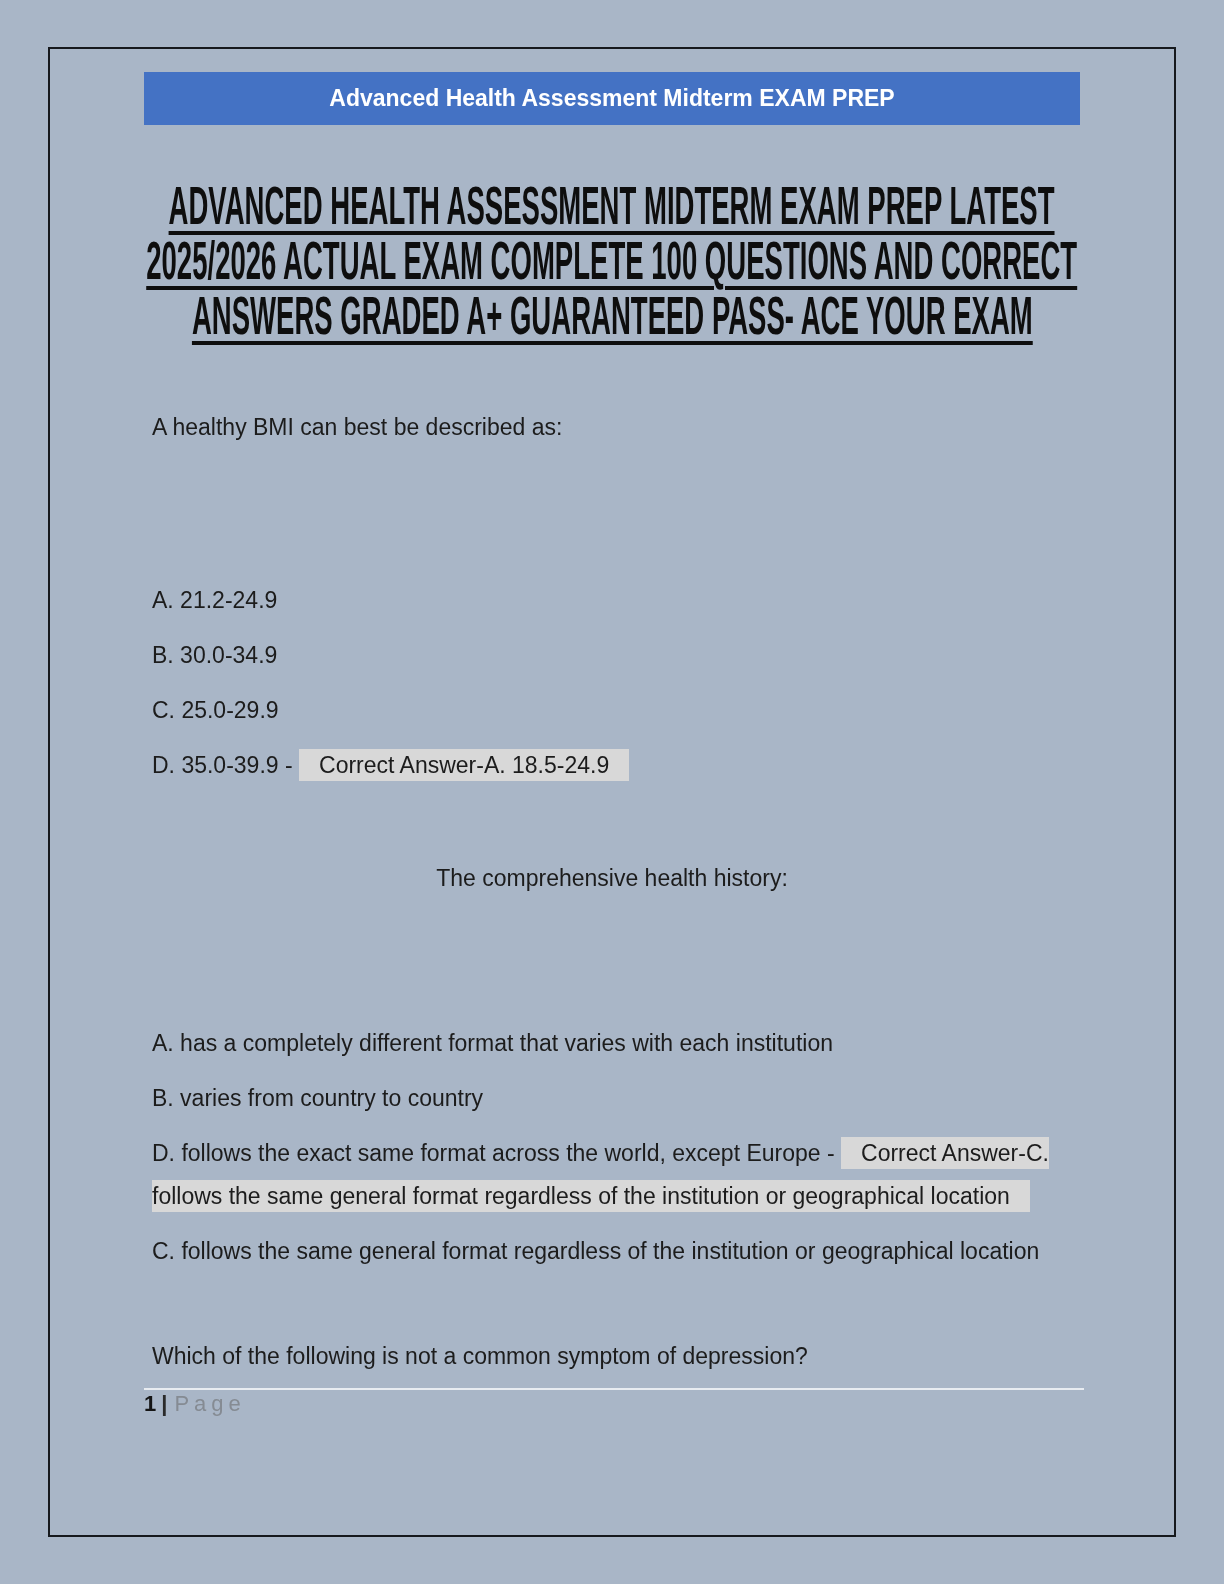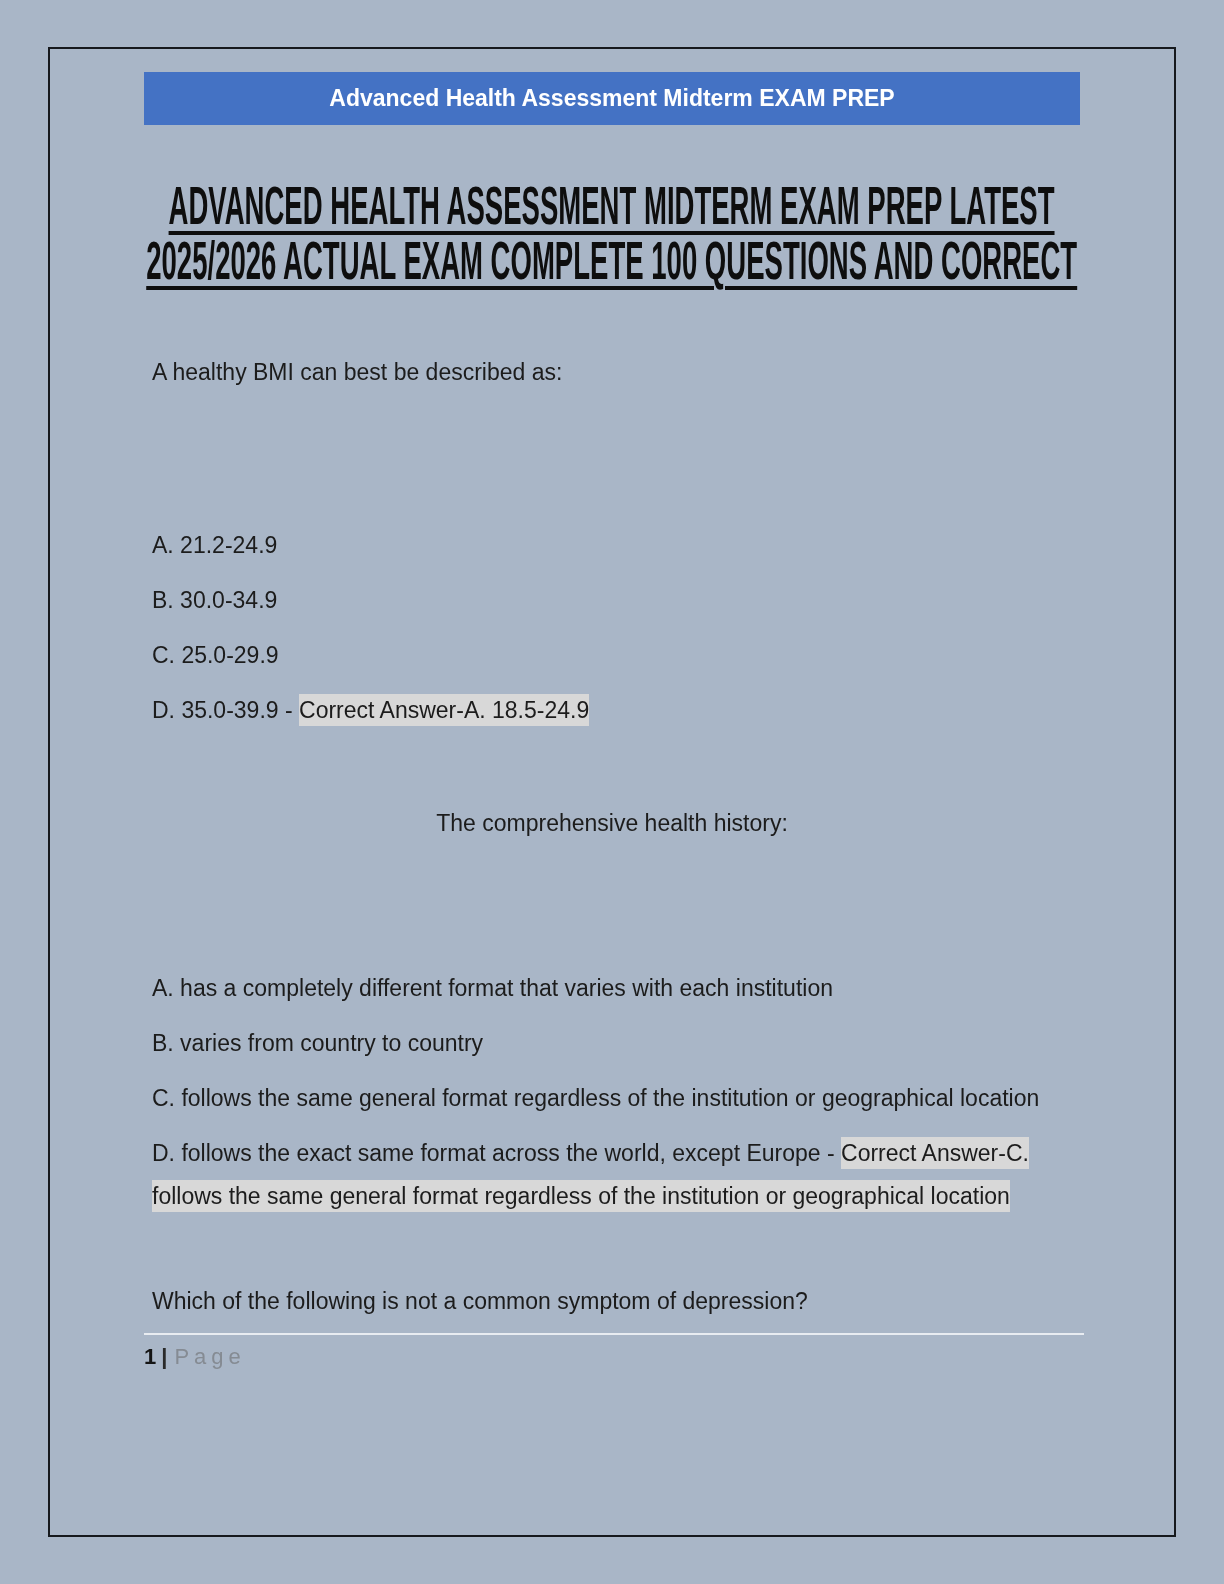--- a/index.html
+++ b/index.html
@@ -121,6 +121,9 @@
     <div class="title-line">
       <span>2025/2026 ACTUAL EXAM COMPLETE 100 QUESTIONS AND CORRECT</span>
     </div>
+    <div class="title-line">
+      <span>ANSWERS GRADED A+ GUARANTEED PASS- ACE YOUR EXAM</span>
+    </div>
   </div>
 
   <p class="q1-prompt">A healthy BMI can best be described as:</p>

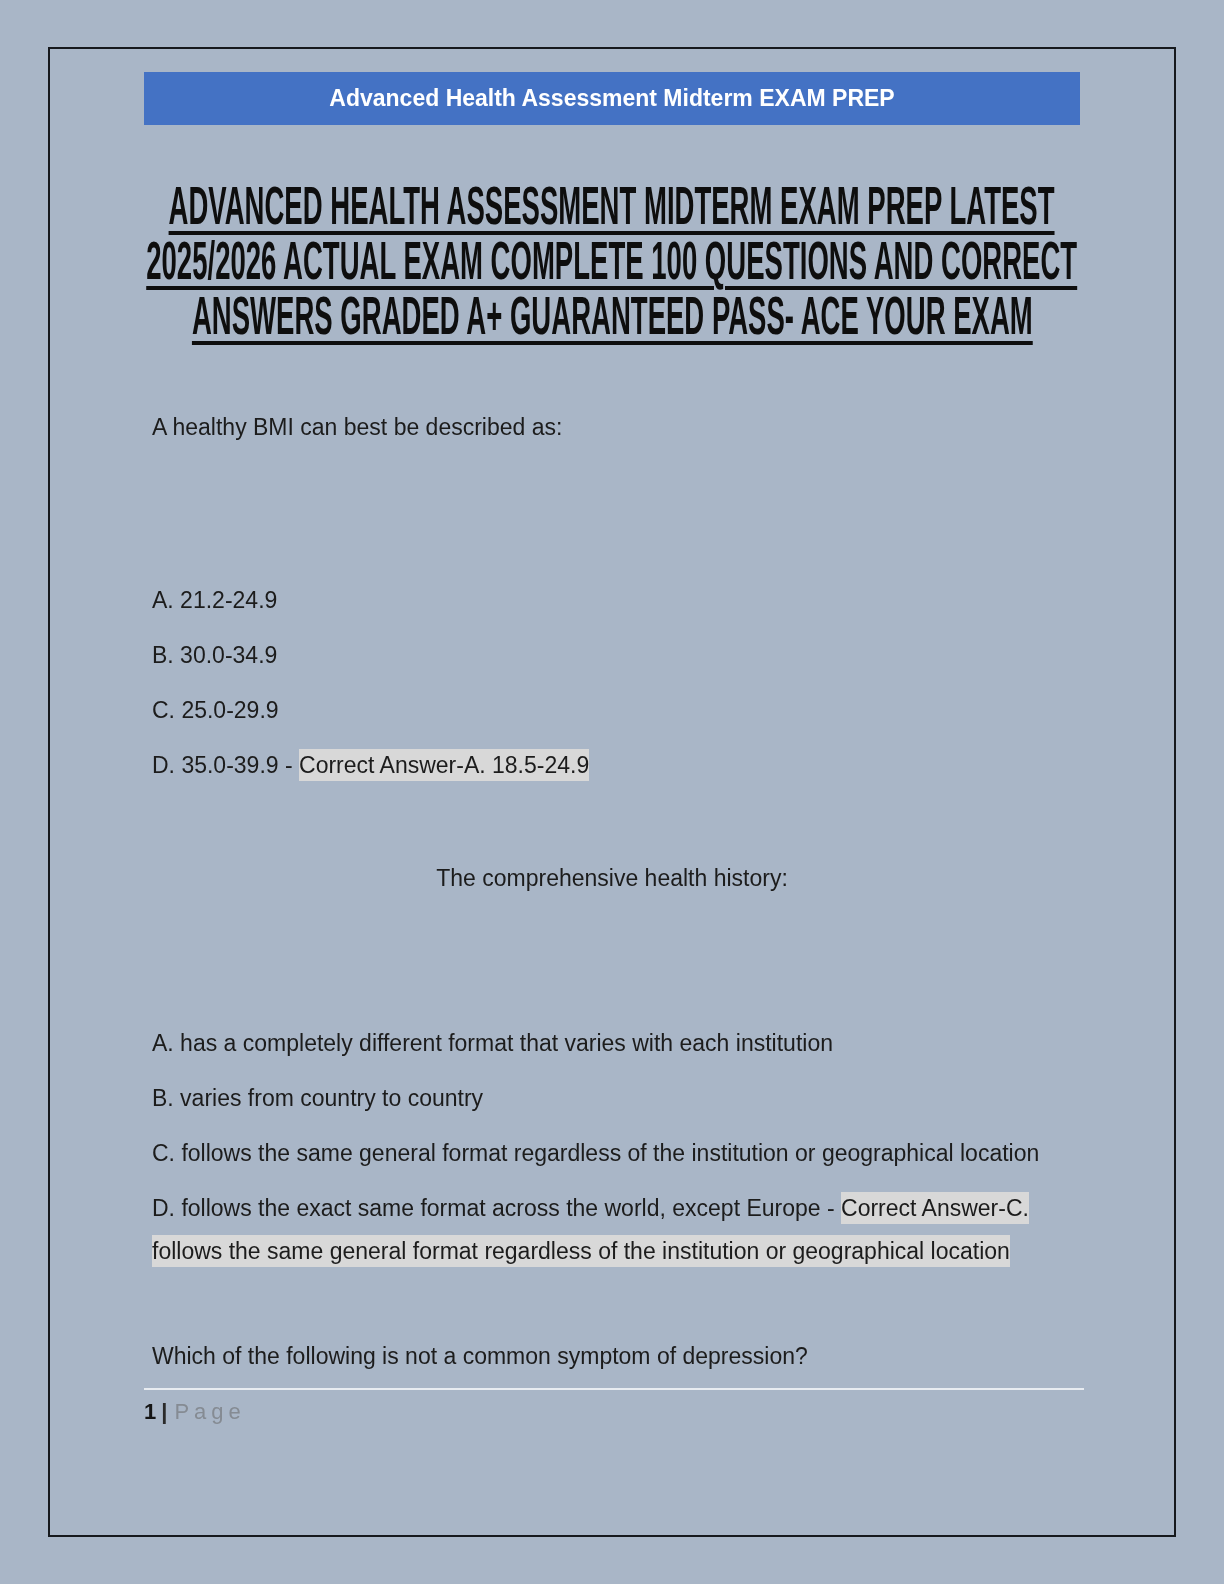--- a/index.html
+++ b/index.html
@@ -76,7 +76,7 @@
   .opt:last-child { margin-bottom: 0; }
   .hl {
     background: #d8d8d8;
-    padding: 3px 0;
+    padding: 3px 20px;
   }
   .footer-rule {
     margin-top: 10px;

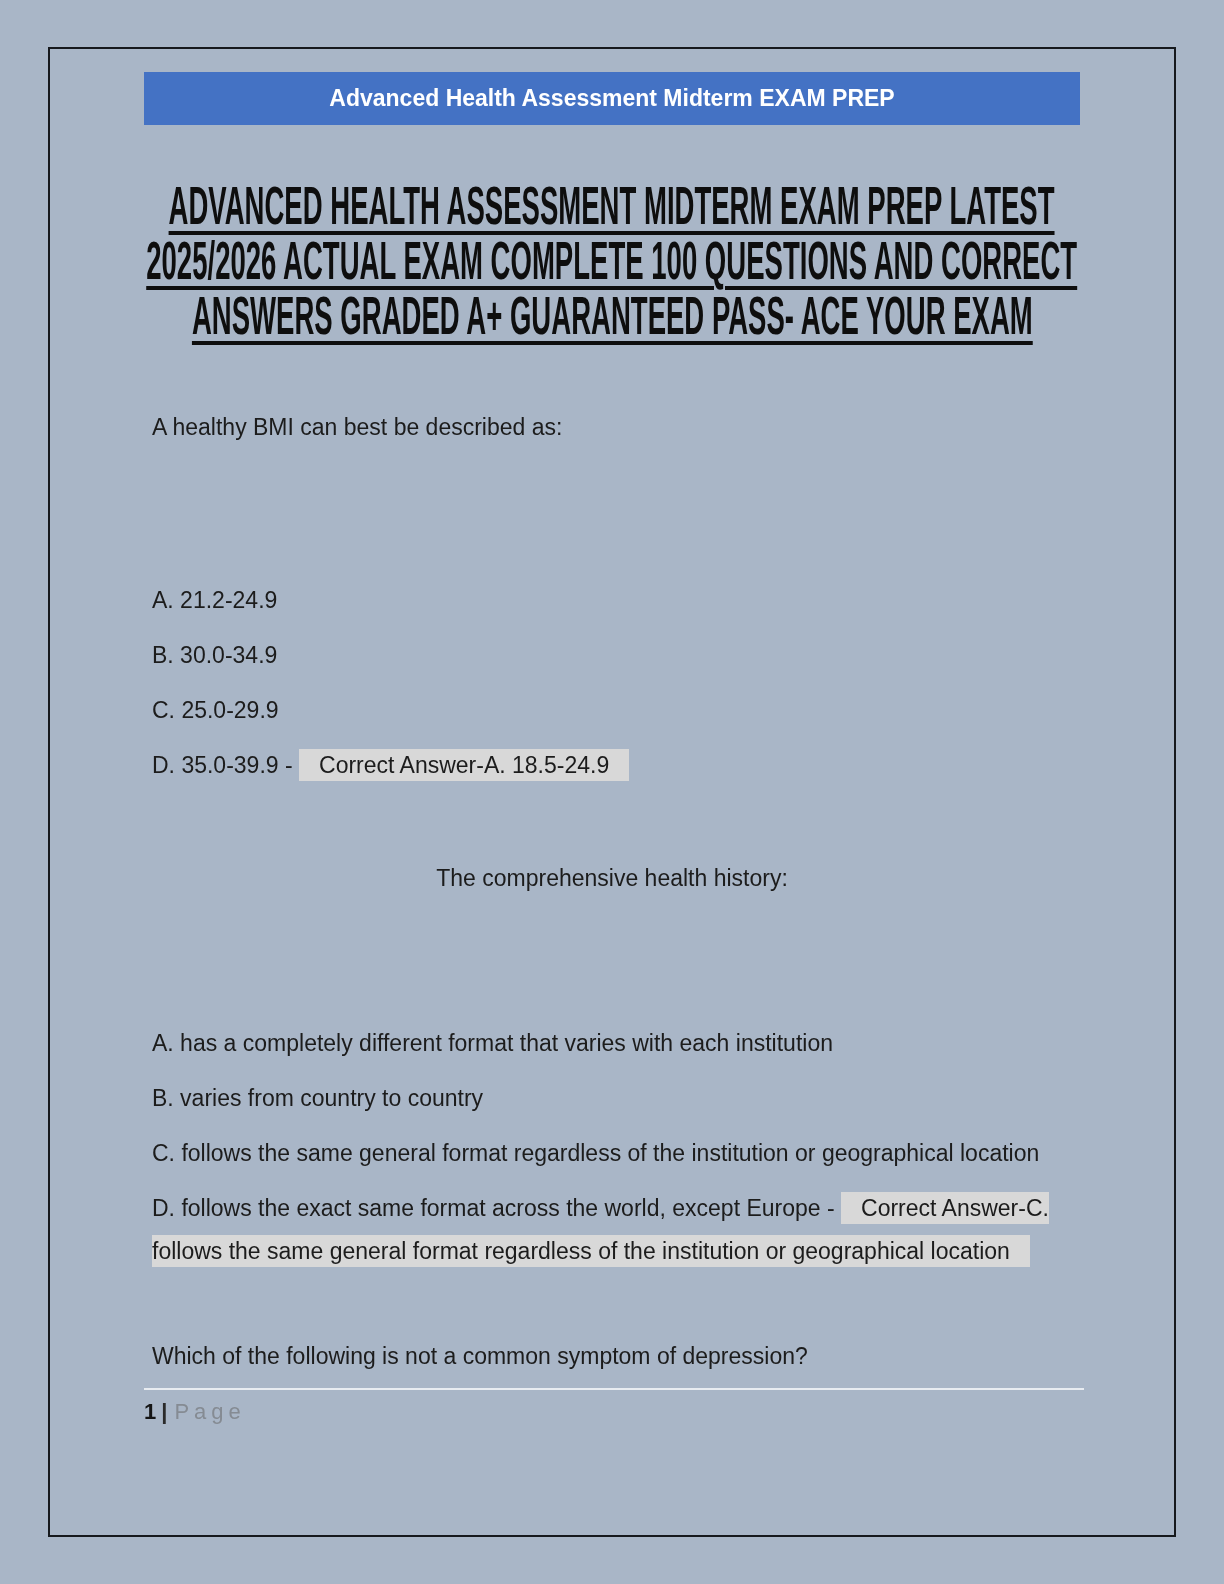--- a/index.html
+++ b/index.html
@@ -140,8 +140,8 @@
   <div class="opt-group-2">
     <p class="opt">A. has a completely different format that varies with each institution</p>
     <p class="opt">B. varies from country to country</p>
+    <p class="opt"><span>D. follows the exact same format across the world, except Europe - </span><span class="hl">Correct Answer-C. follows the same general format regardless of the institution or geographical location</span></p>
     <p class="opt">C. follows the same general format regardless of the institution or geographical location</p>
-    <p class="opt"><span>D. follows the exact same format across the world, except Europe - </span><span class="hl">Correct Answer-C. follows the same general format regardless of the institution or geographical location</span></p>
   </div>
 
   <p class="q3-prompt">Which of the following is not a common symptom of depression?</p>

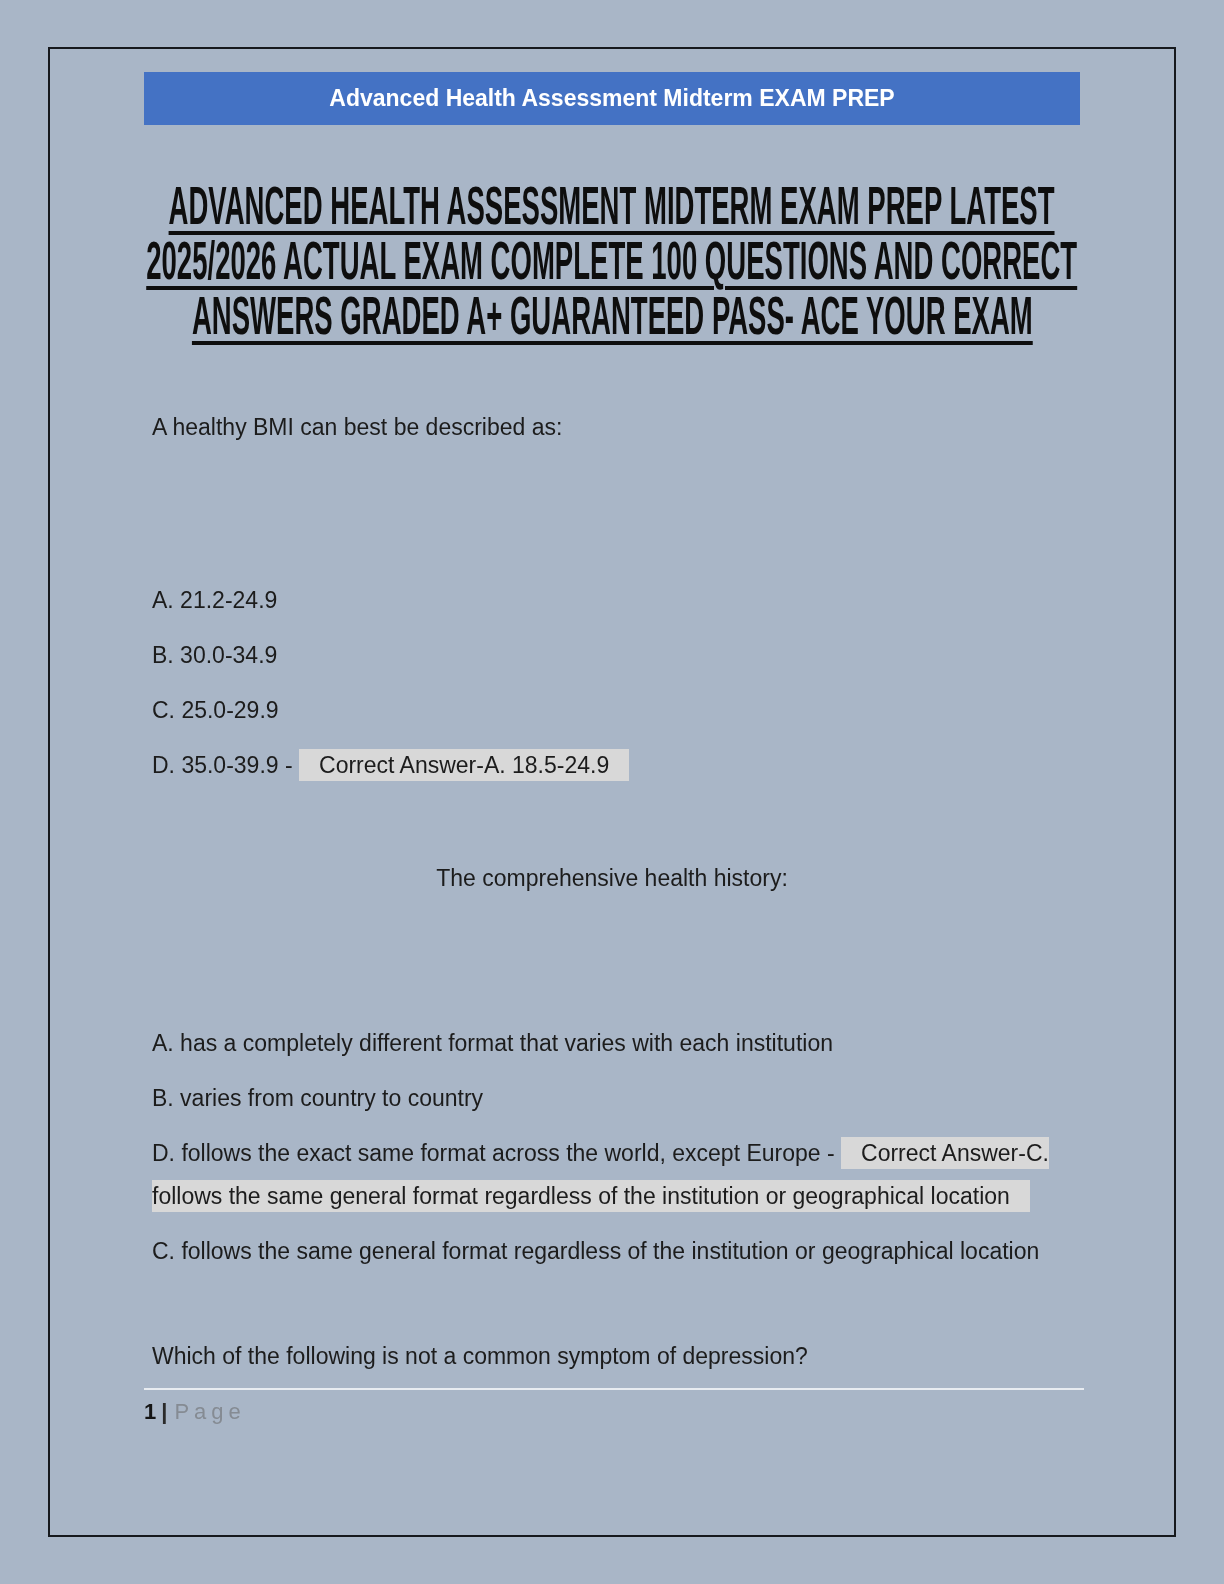--- a/index.html
+++ b/index.html
@@ -85,7 +85,6 @@
     background: #e8ecf1;
   }
   .footer-line {
-    margin-top: 8px;
     font-size: 22px;
     line-height: 28px;
   }

